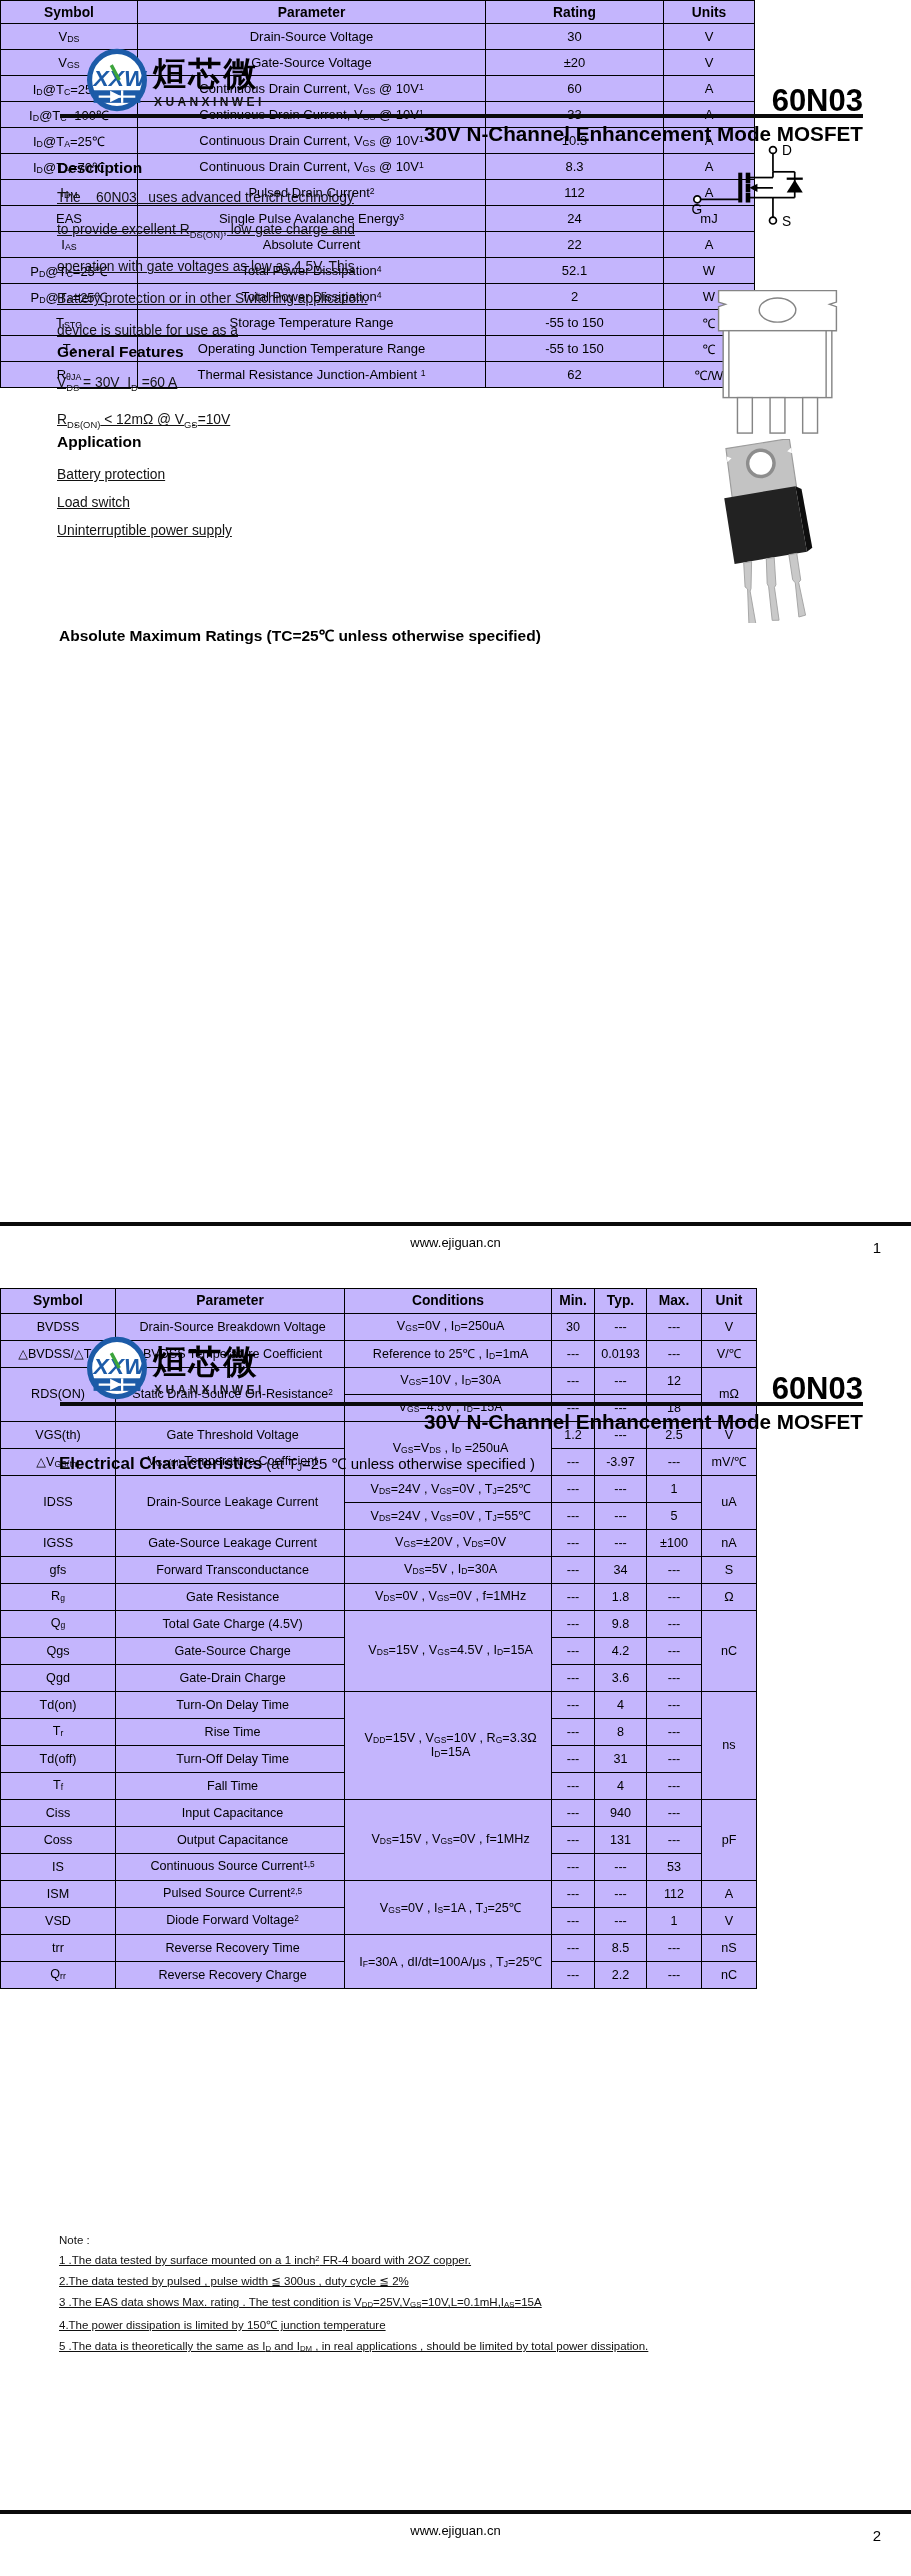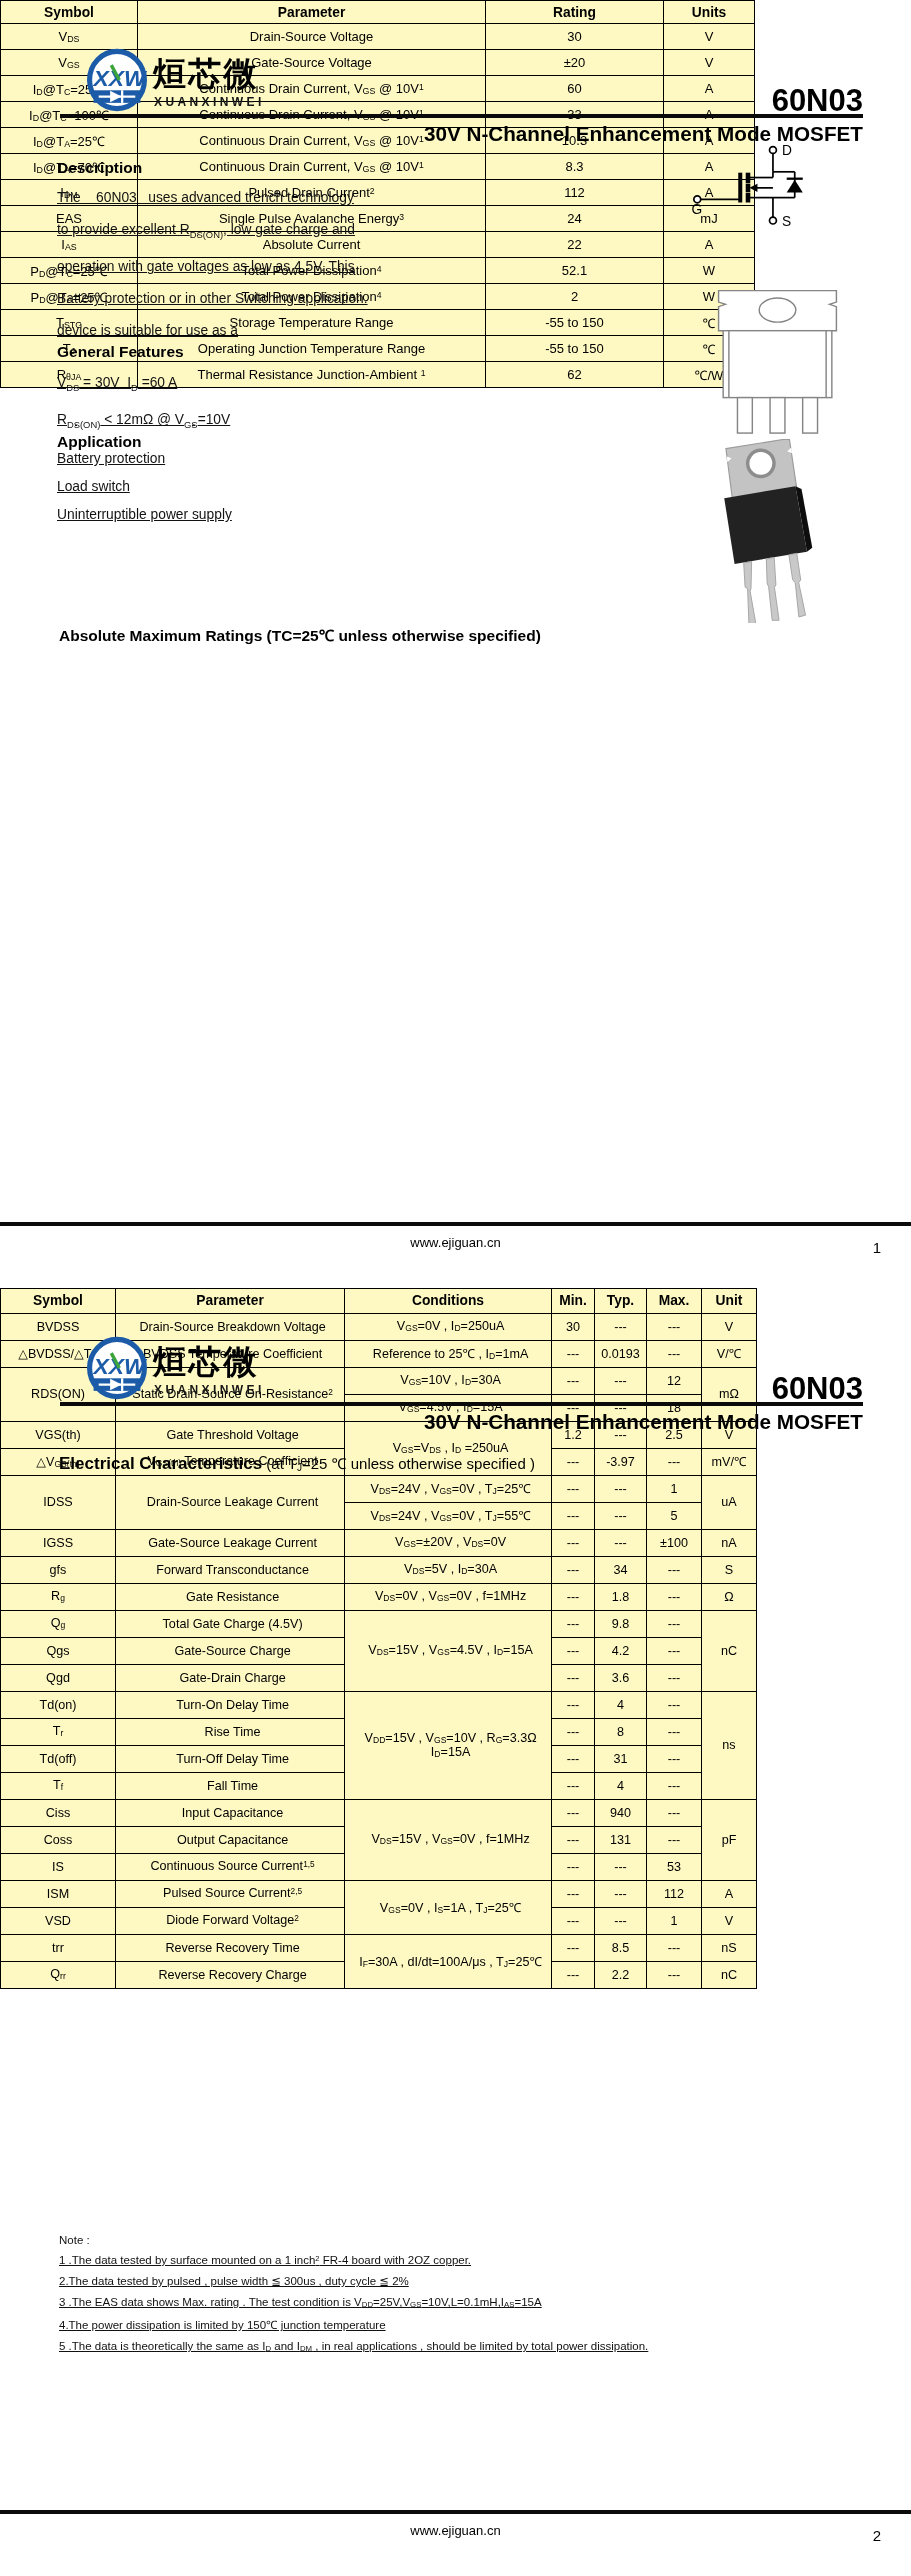--- a/index.html
+++ b/index.html
@@ -18,7 +18,7 @@
   .bodytext{font-size:13.8px;color:#121212;}
   .tline{white-space:nowrap;text-decoration:underline;}
   
-  table.tbl{border-collapse:collapse;table-layout:fixed;border:1.7px solid #000;background:#fef9c3;}
+  table.tbl{border-collapse:collapse;table-layout:fixed;border:1.7px solid #000;background:#c4b5fd;}
   .tbl th,.tbl td{border:1.1px solid #000;text-align:center;vertical-align:middle;padding:0;overflow:hidden;font-weight:normal;}
   .tbl th{font-weight:bold;}
   .abs-t th{height:22.4px;font-size:13.8px;}

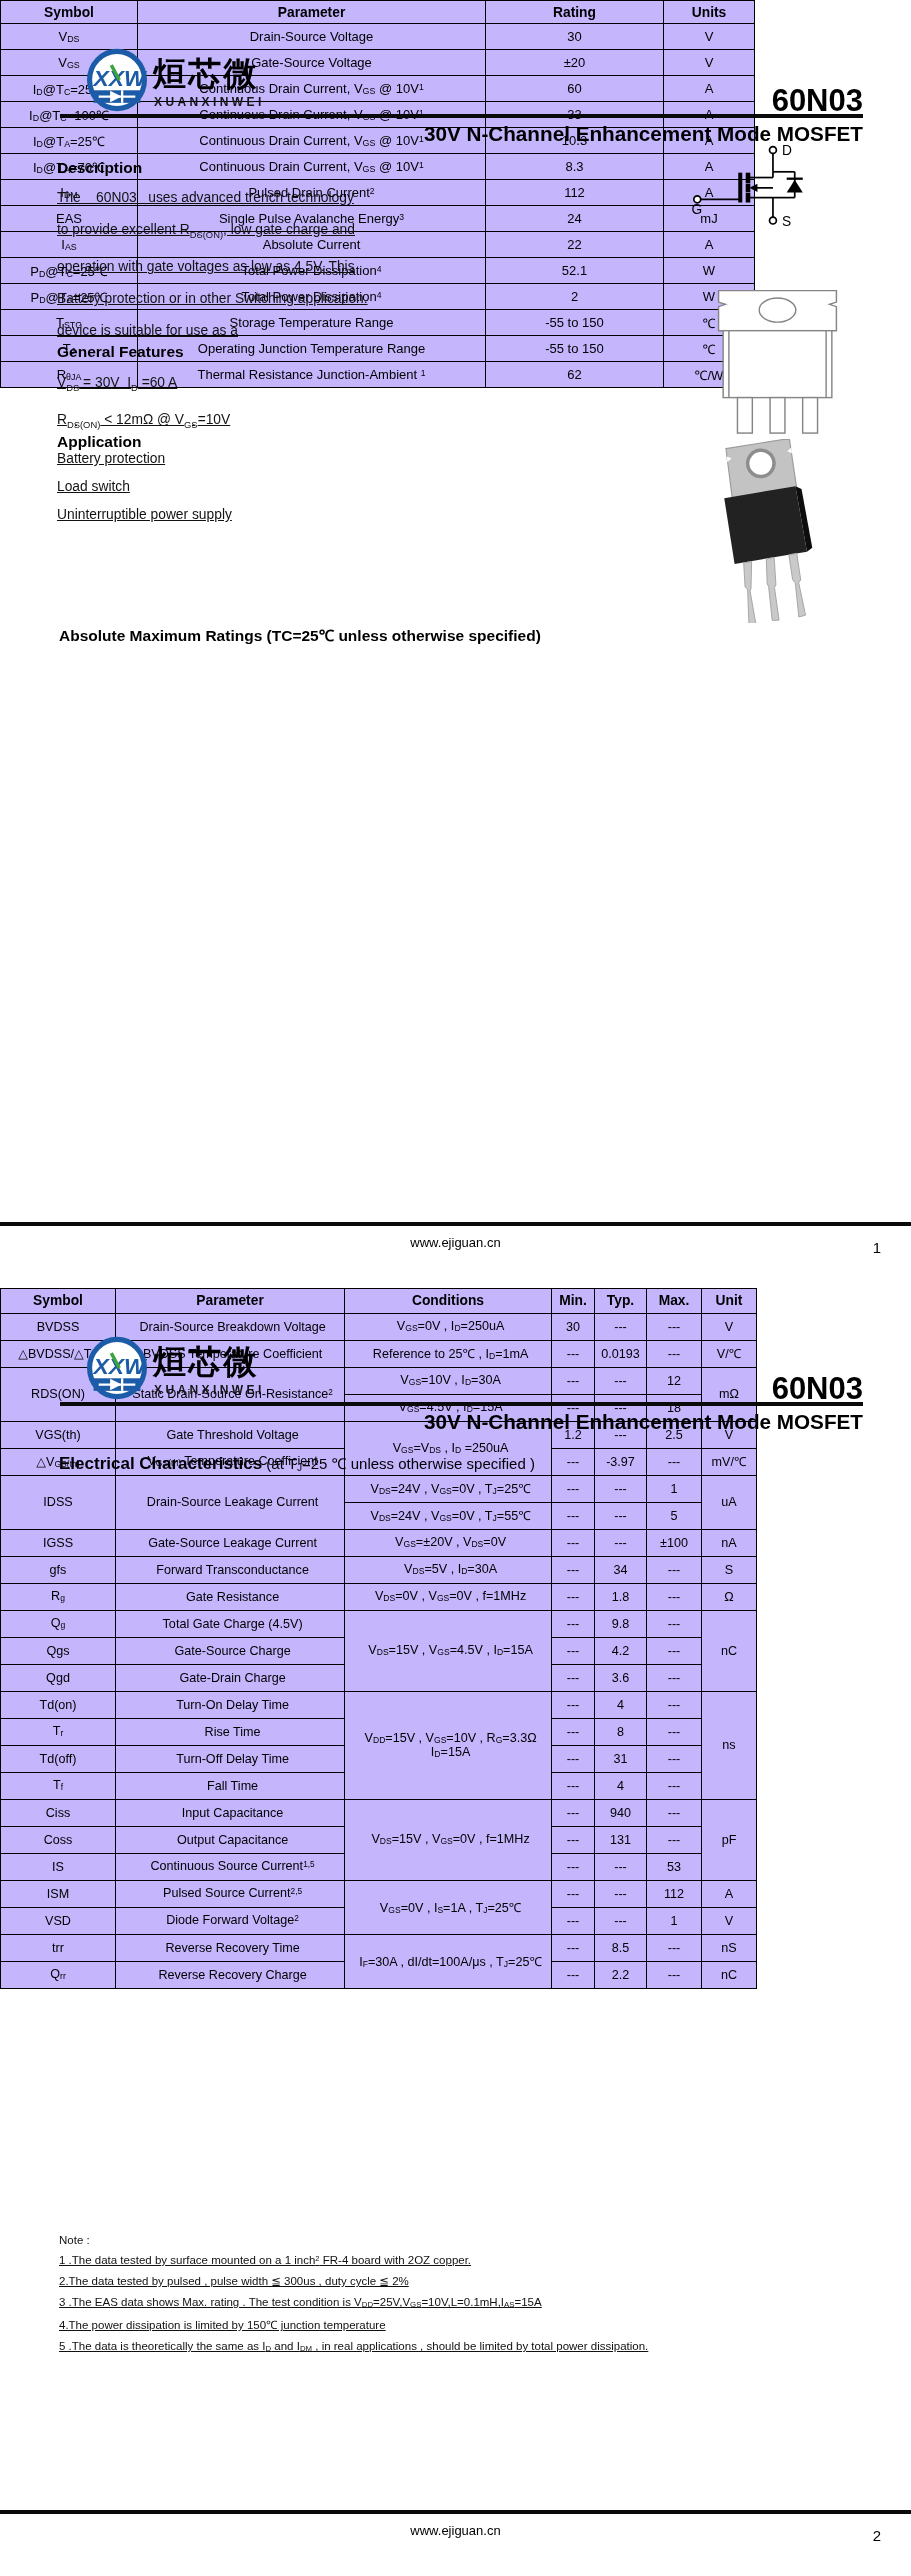--- a/index.html
+++ b/index.html
@@ -75,7 +75,7 @@
     </div>
 
   <div class="abs h1" style="left:57px;top:433px;">Application</div>
-  <div class="abs bodytext" style="left:57px;top:445px;line-height:28px;">
+  <div class="abs bodytext" style="left:57px;top:461px;line-height:28px;">
       <div class="tline">Battery protection</div>
       <div class="tline">Load switch</div>
       <div class="tline">Uninterruptible power supply</div>

